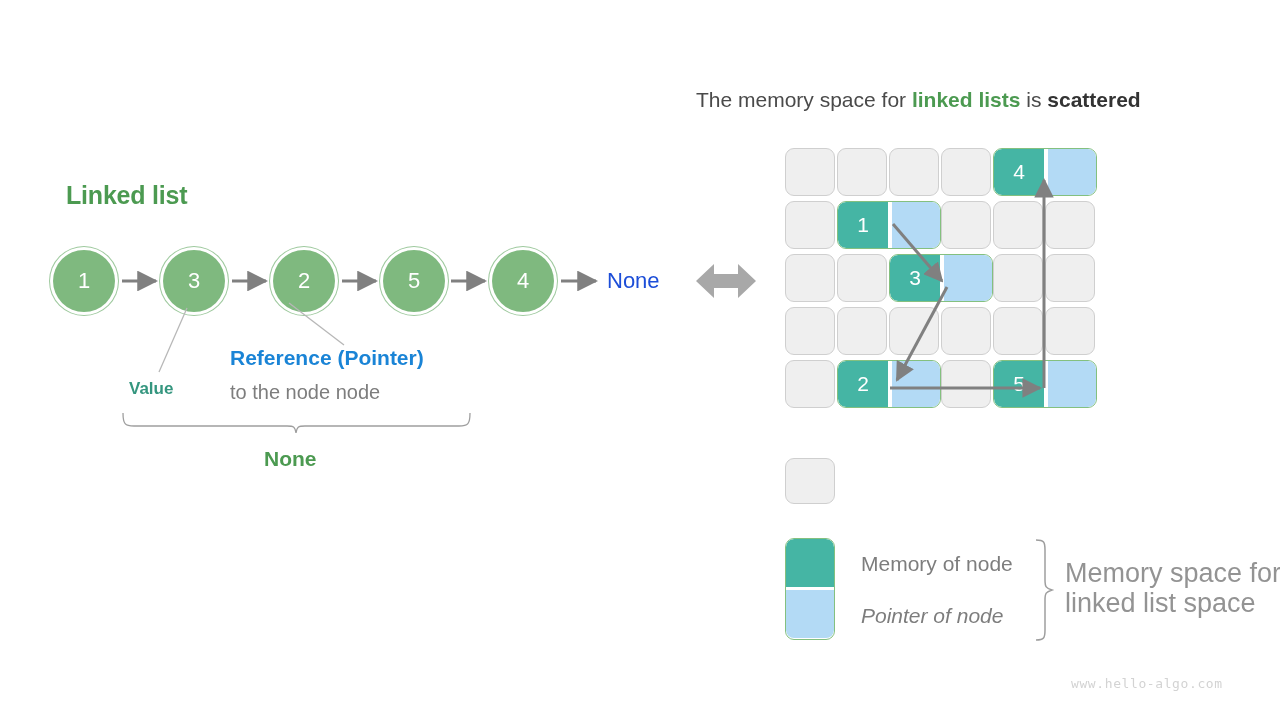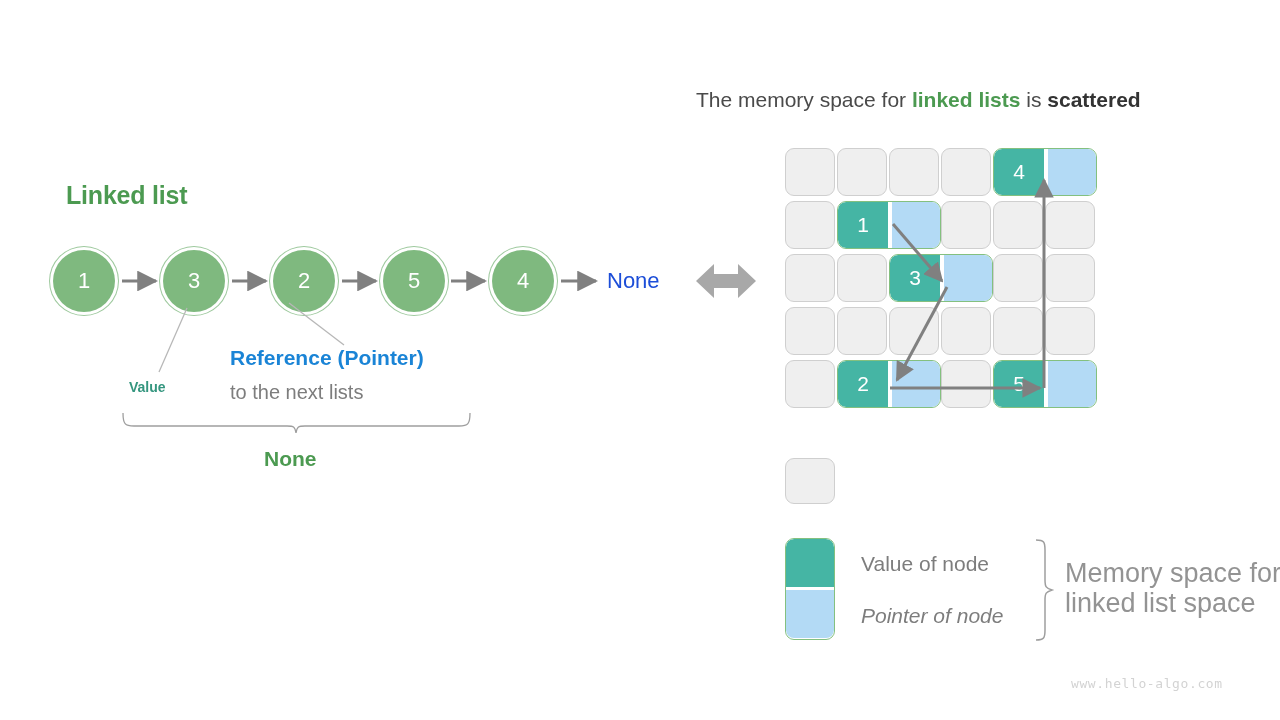--- a/index.html
+++ b/index.html
@@ -54,7 +54,7 @@
   
   #value-label {
     left: 129px; top: 379px;
-    font-size: 14px;
+    font-size: 17px;
     font-weight: bold;
     color: #35967f;
     white-space: nowrap;

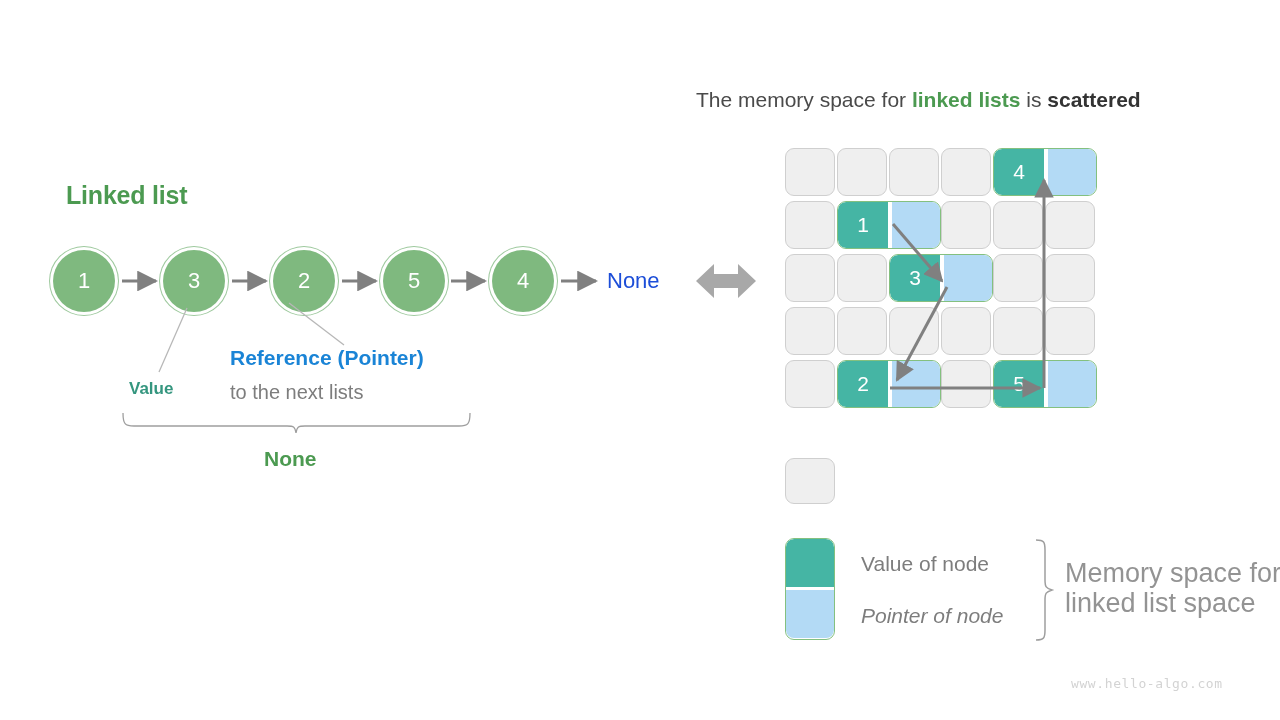--- a/index.html
+++ b/index.html
@@ -247,7 +247,7 @@
 
   <div class="abs" id="value-label">Value</div>
   <div class="abs" id="reference-label">Reference (Pointer)</div>
-  <div class="abs" id="reference-sub">to the next lists</div>
+  <div class="abs" id="reference-sub">to the node node</div>
   <div class="abs" id="node-label">None</div>
 
   <svg class="abs" style="left:694px; top:258px;" width="64" height="46">

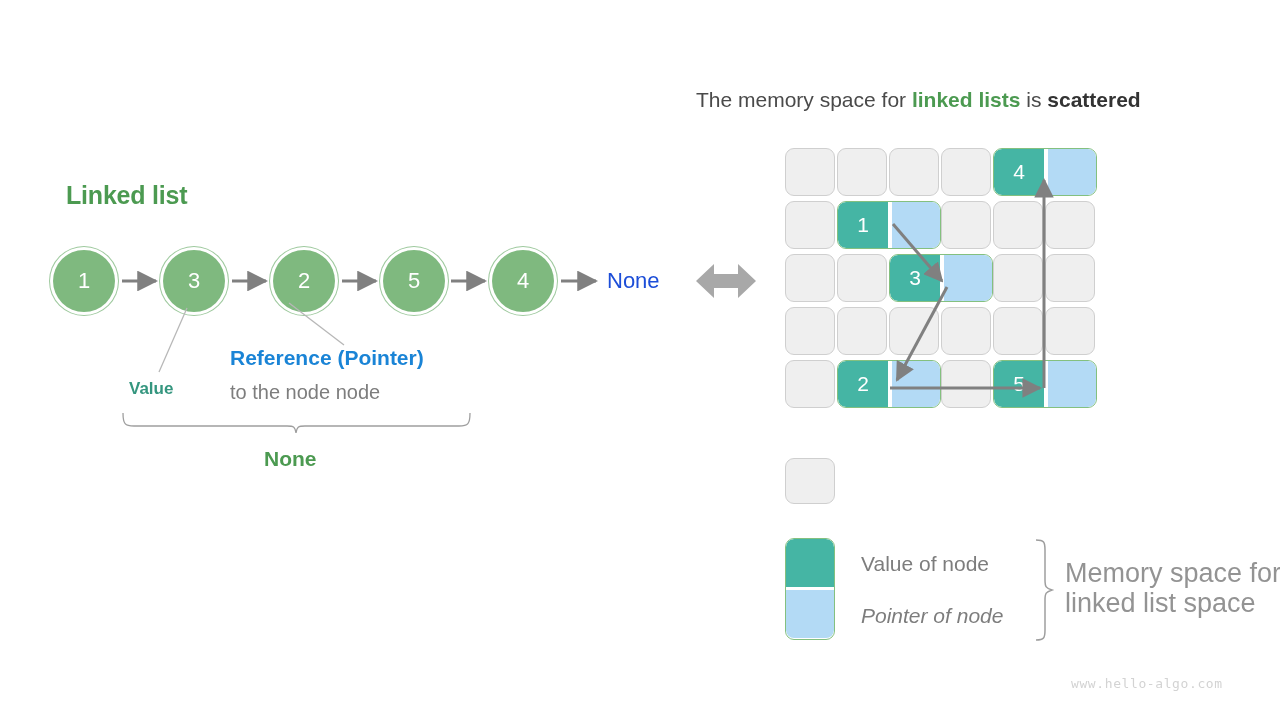--- a/index.html
+++ b/index.html
@@ -330,7 +330,7 @@
     <div class="sw-gap"></div>
     <div class="sw-bot"></div>
   </div>
-  <div class="abs" id="legend-value-label">Value of node</div>
+  <div class="abs" id="legend-value-label">Memory of node</div>
   <div class="abs" id="legend-pointer-label">Pointer of node</div>
 
   <svg class="abs" style="left:1030px; top:538px;" width="34" height="104">

